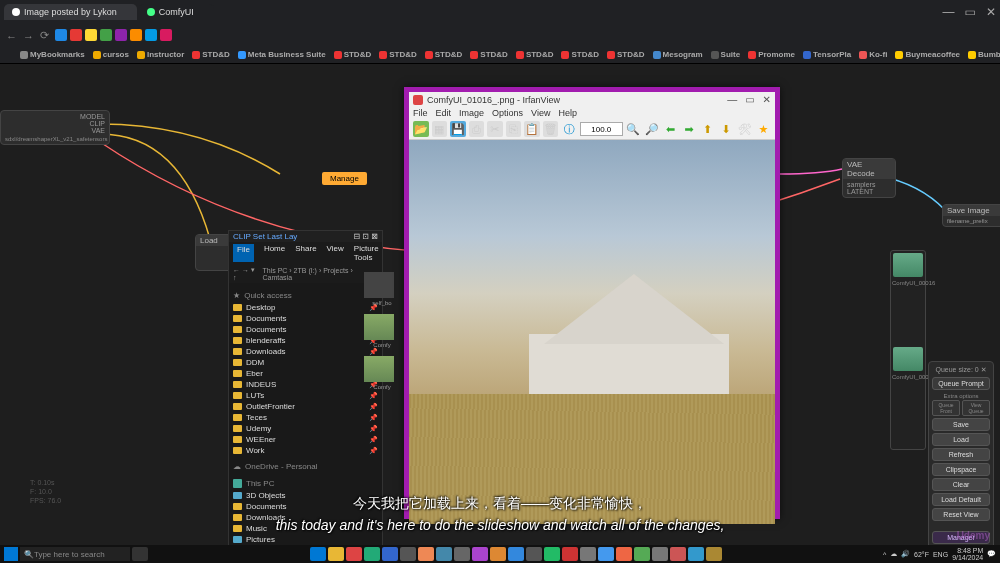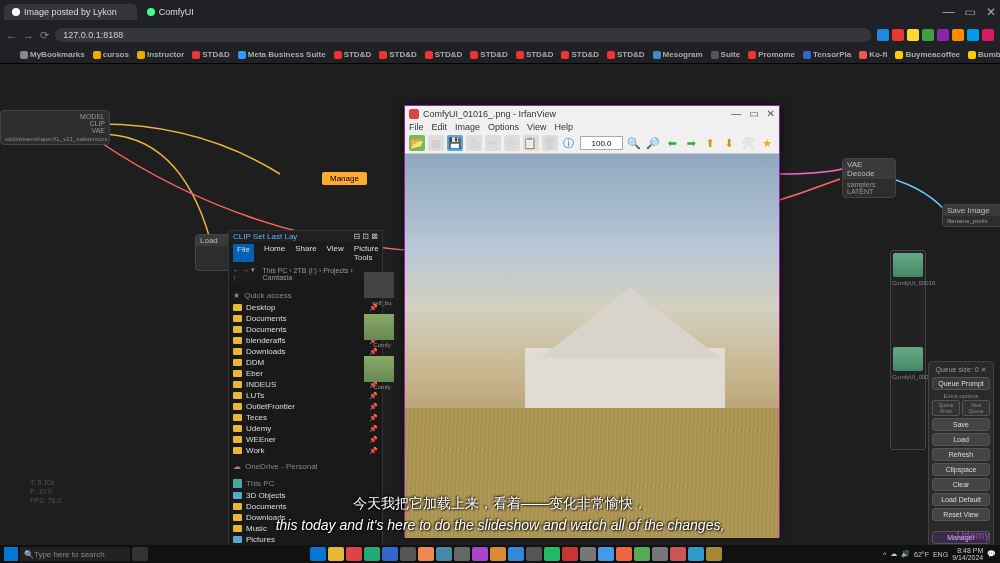--- a/index.html
+++ b/index.html
@@ -110,7 +110,6 @@
   <span class="nav-icon">←</span>
   <span class="nav-icon">→</span>
   <span class="nav-icon">⟳</span>
-  <div class="addr-input">127.0.0.1:8188</div>
   <div class="ext-icons">
     <span style="background:#1e88e5"></span>
     <span style="background:#e53935"></span>

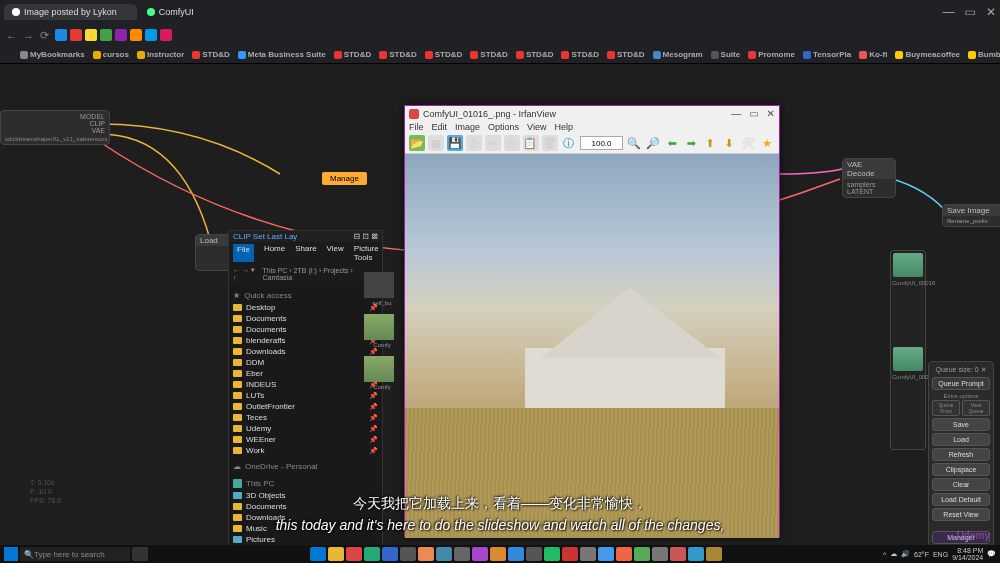--- a/index.html
+++ b/index.html
@@ -42,7 +42,7 @@
 .pc-icon { width:9px; height:9px; background:#4a9; border-radius:1px;}
 
 
-.imgview { position: absolute; top: 105px; left: 404px; width: 376px; height: 432px; background: #737373; border: 1px solid #a21caf; box-shadow: 0 0 8px rgba(0,0,0,0.6); }
+.imgview { position: absolute; top: 87px; left: 404px; width: 376px; height: 432px; background: #737373; border: 5px solid #a21caf; box-shadow: 0 0 8px rgba(0,0,0,0.6); }
 .imgview-title { background: #f0f0f0; padding: 2px 4px; font-size: 9px; color: #333; display: flex; align-items: center; }
 .imgview-title .wcontrols { margin-left: auto; display:flex; gap:8px; color:#555; font-size:10px;}
 .imgview-menu { background: #f0f0f0; padding: 1px 4px; font-size: 9px; color: #333; display:flex; gap:8px;}

